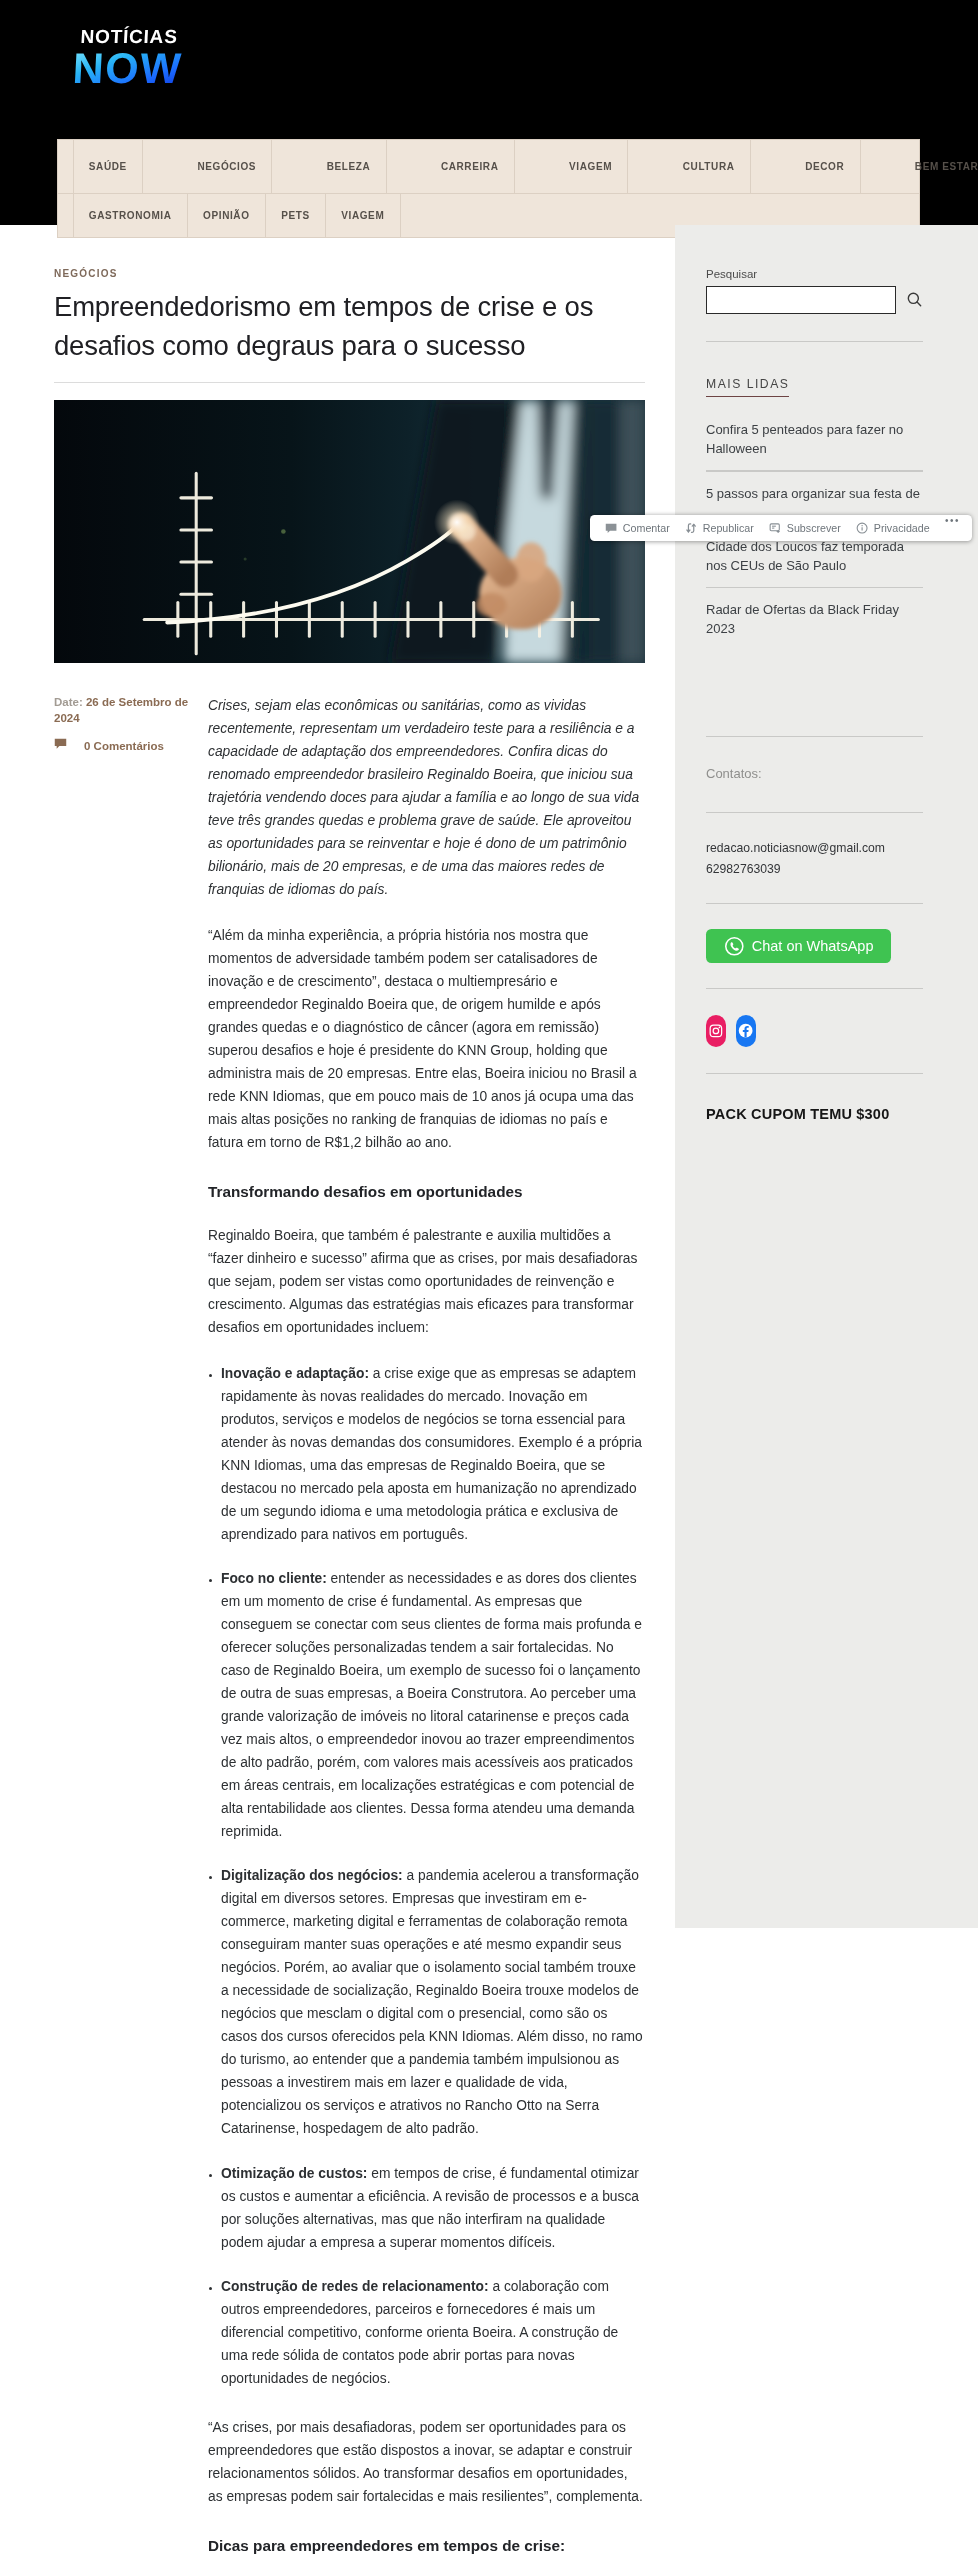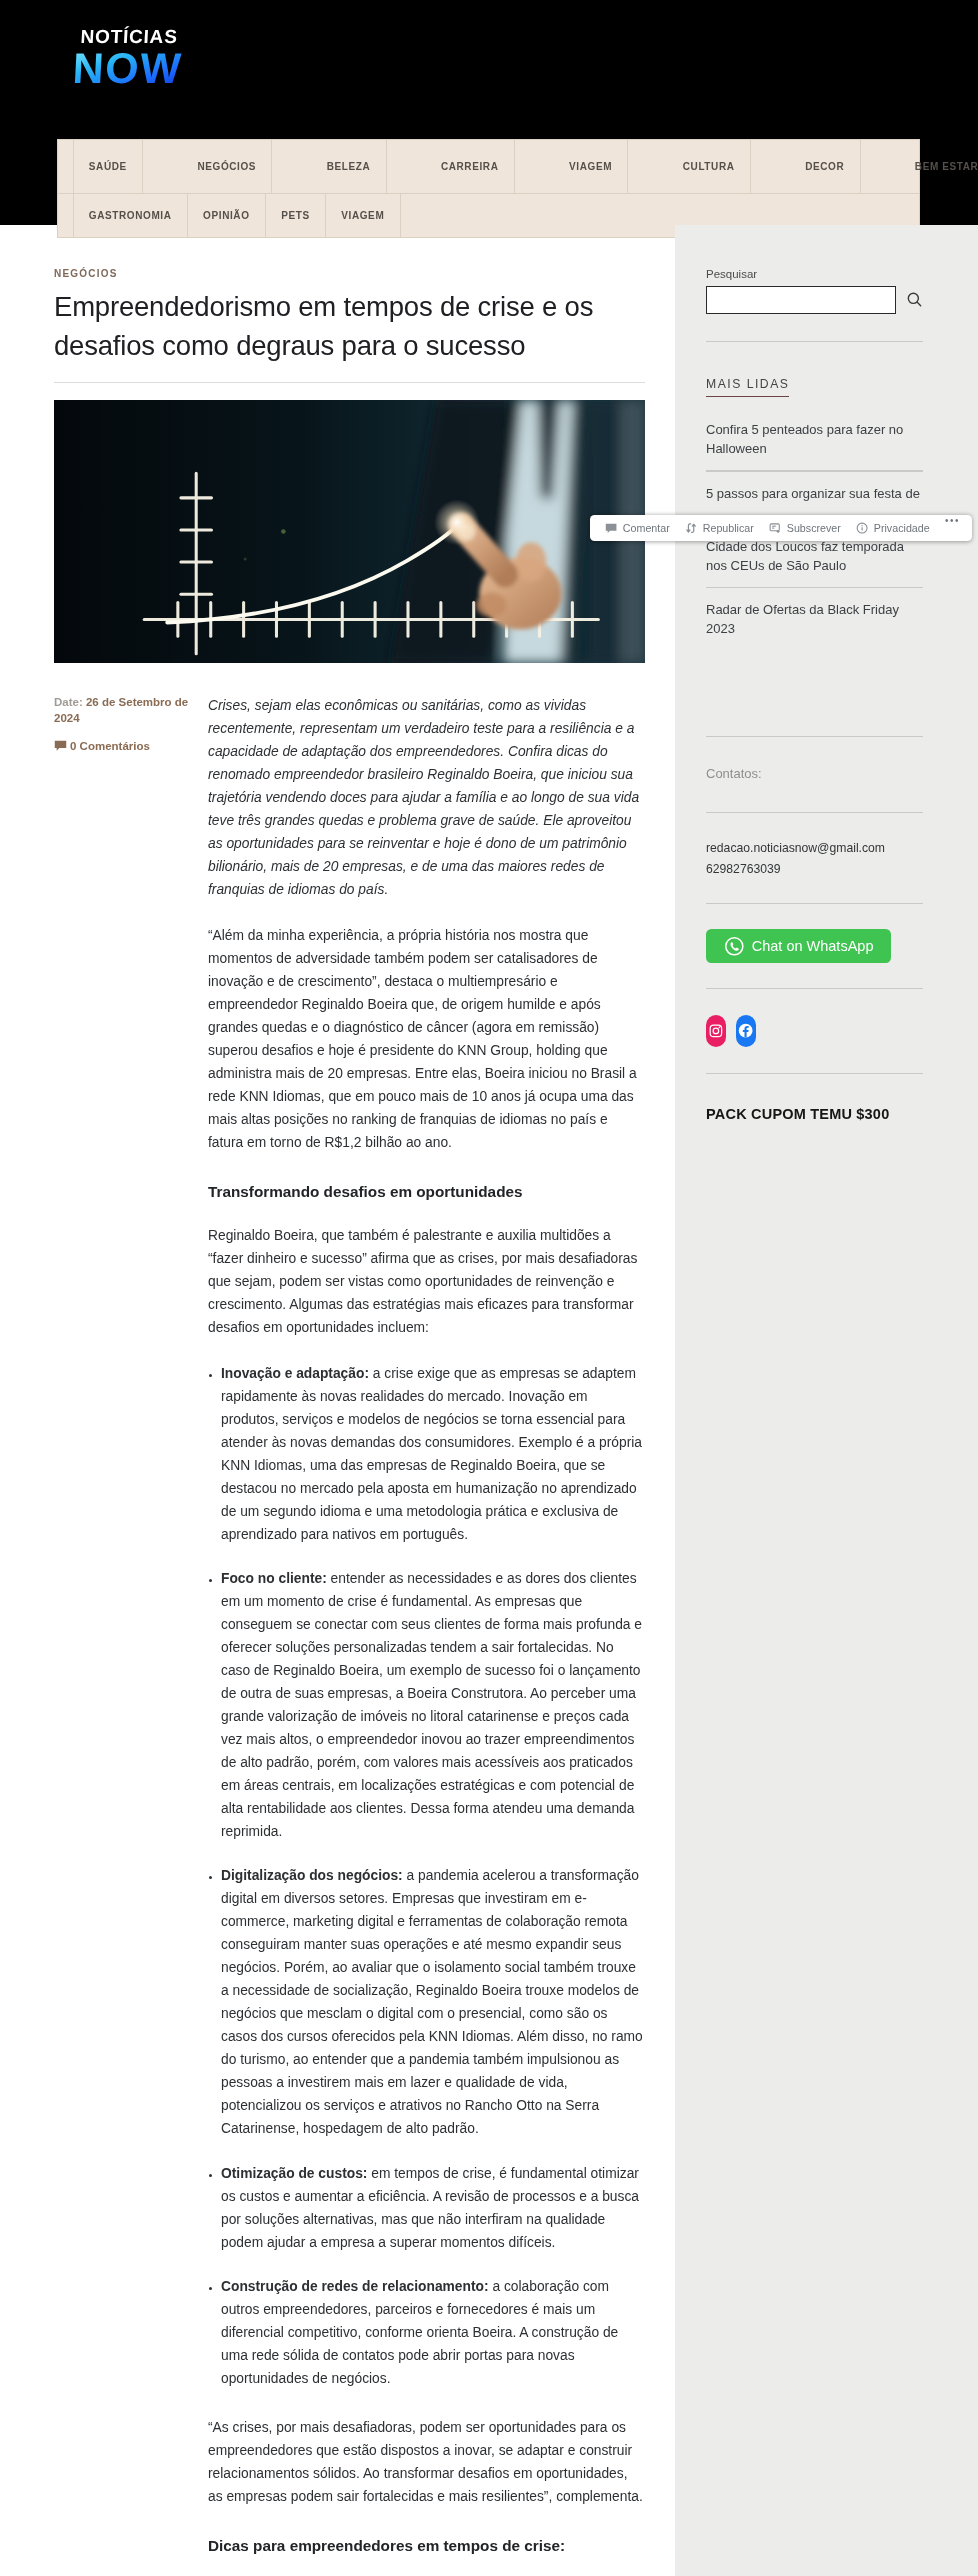--- a/index.html
+++ b/index.html
@@ -26,7 +26,7 @@
   .nav-item:first-child { border-left:0.8px solid #dcd0c3; margin-left:14.5px; }
 
   
-  .sidebar { position:absolute; left:675px; top:225px; width:304px; height:2351px; background:#ececea; }
+  .sidebar { position:absolute; left:675px; top:225px; width:304px; height:1703px; background:#ececea; }
   .sb-inner { padding:43px 56px 0 31px; }
   .sb-label { font-size:11.5px; color:#4c4c4c; }
   .search-row { display:flex; align-items:center; margin-top:6.1px; }

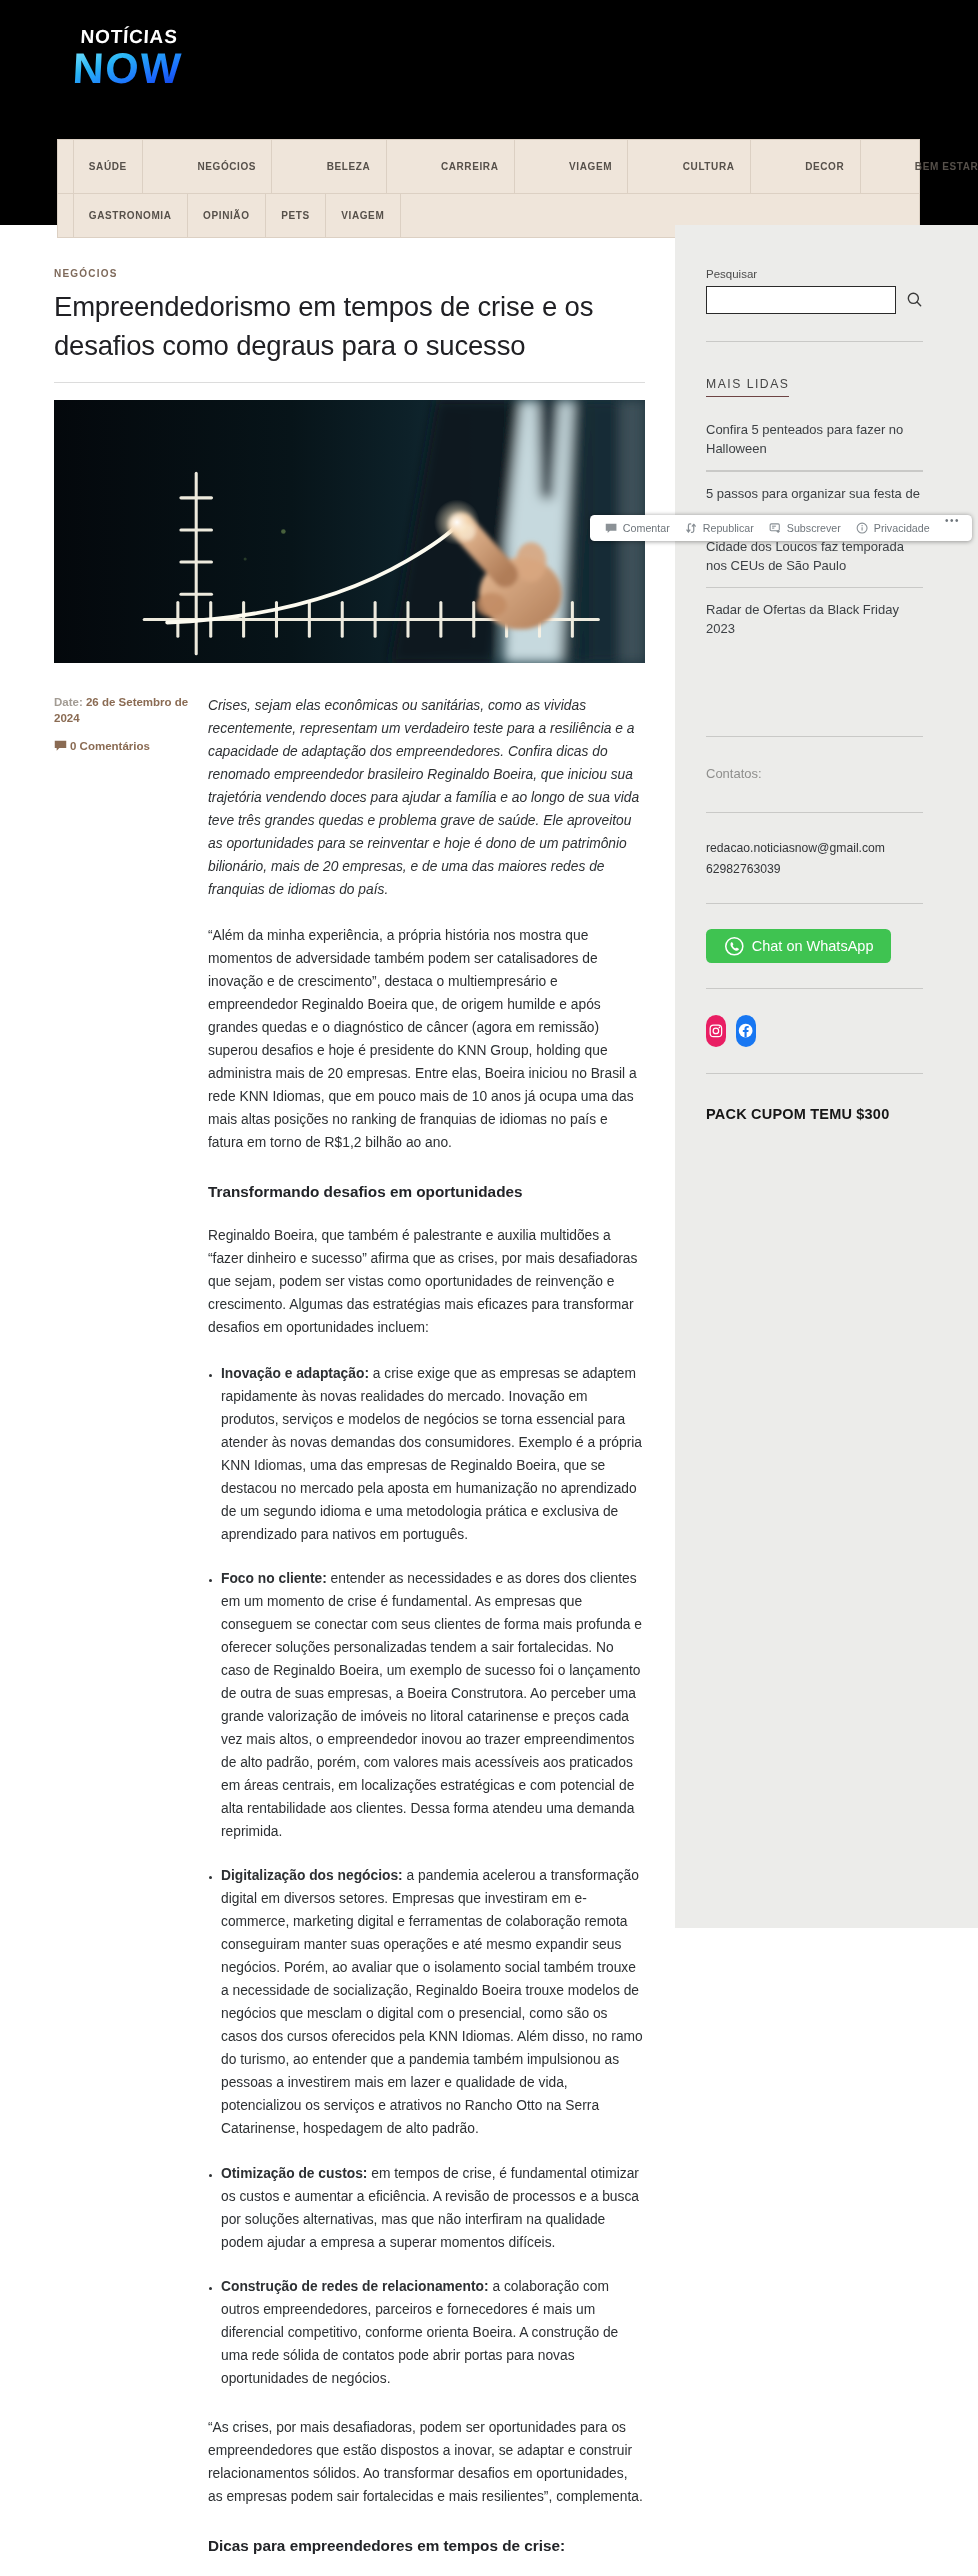--- a/index.html
+++ b/index.html
@@ -65,7 +65,7 @@
   .meta-col { width:154px; flex:0 0 154px; font-size:11.5px; line-height:1.45; }
   .meta-date-label { color:#a29b93; font-weight:700; }
   .meta-date-value { color:#8a6b53; font-weight:700; }
-  .meta-comments { margin-top:10.7px; display:flex; align-items:center; gap:3px; color:#8a6b53; font-weight:700; cursor:pointer; }
+  .meta-comments { margin-top:10.7px; display:flex; gap:17px; color:#8a6b53; font-weight:700; cursor:pointer; }
   .text-col { flex:1; min-width:0; }
   .text-col p { font-size:13.8px; line-height:23px; color:#2d3033; margin-bottom:23px; }
   .intro { font-style:italic; }

